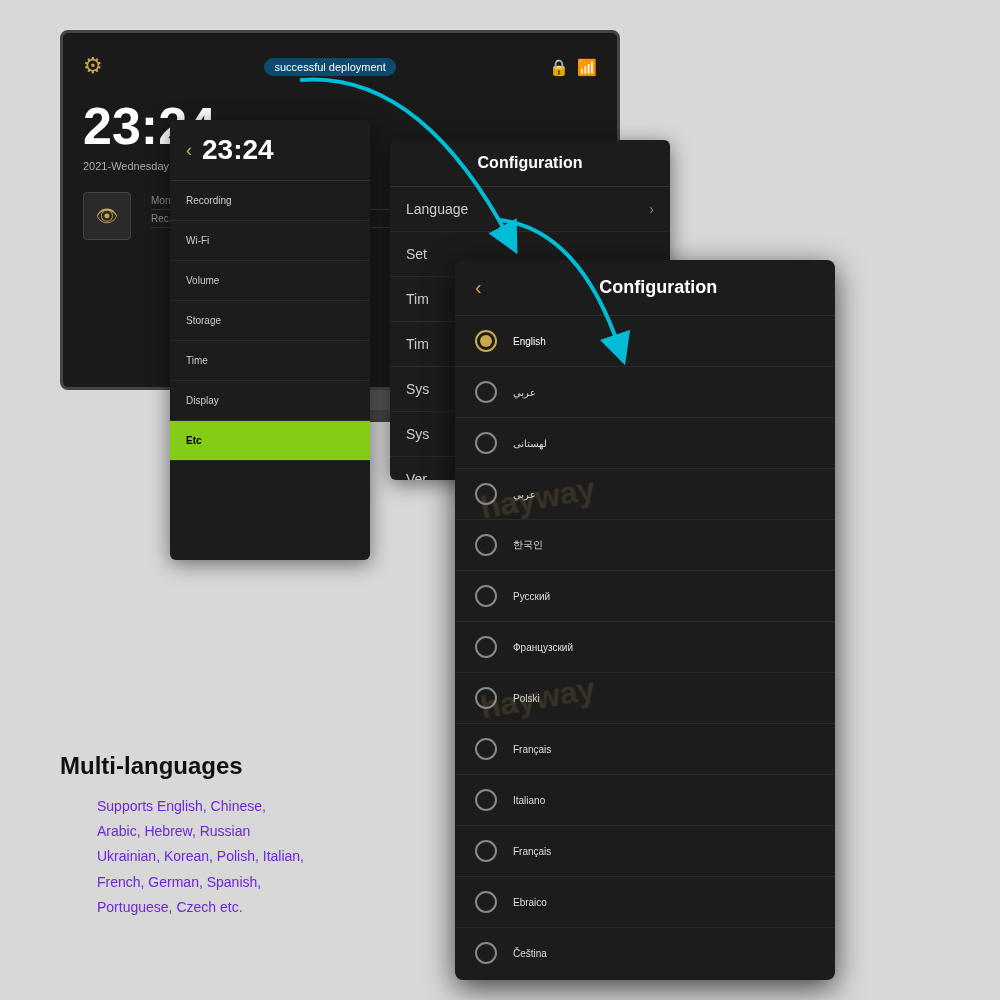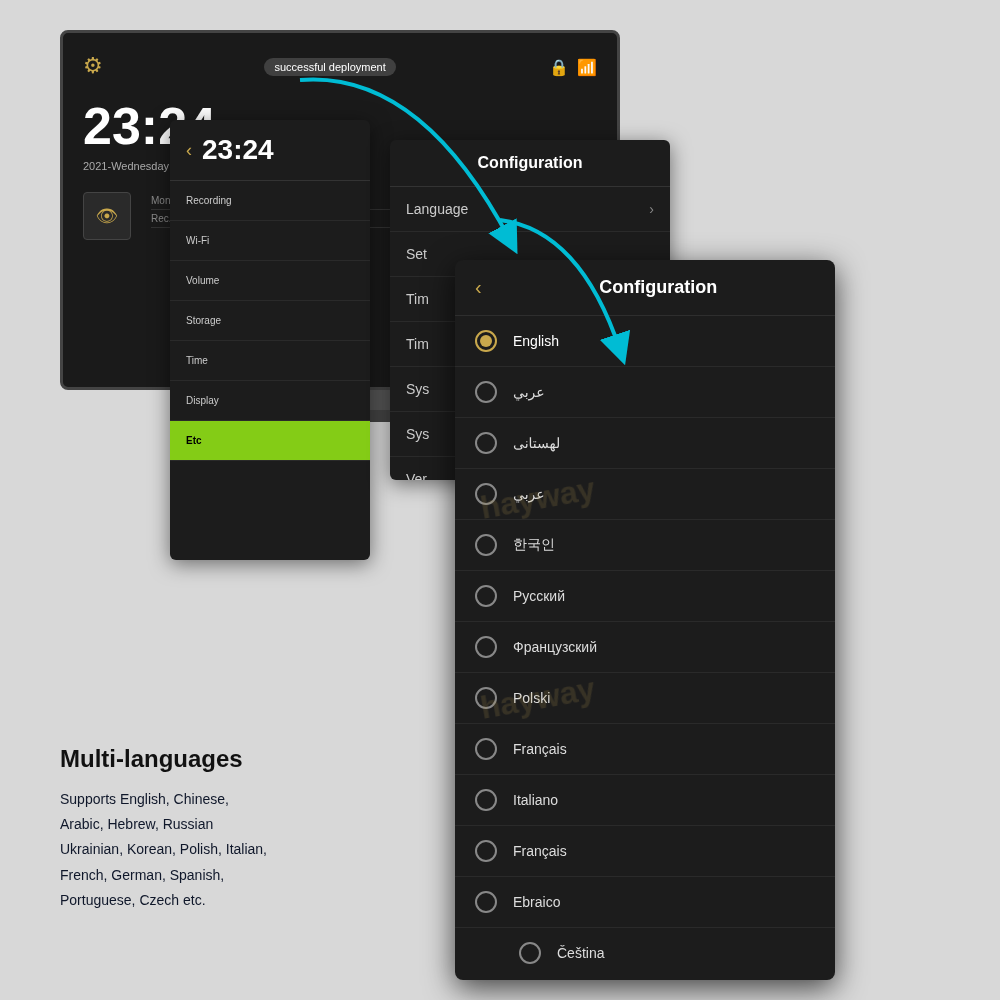--- a/index.html
+++ b/index.html
@@ -61,7 +61,7 @@
       font-size: 22px;
     }
     .monitor-status-pill {
-      background: #404040;
+      background: #0c4a6e;
       color: #fff;
       font-size: 11px;
       padding: 3px 10px;

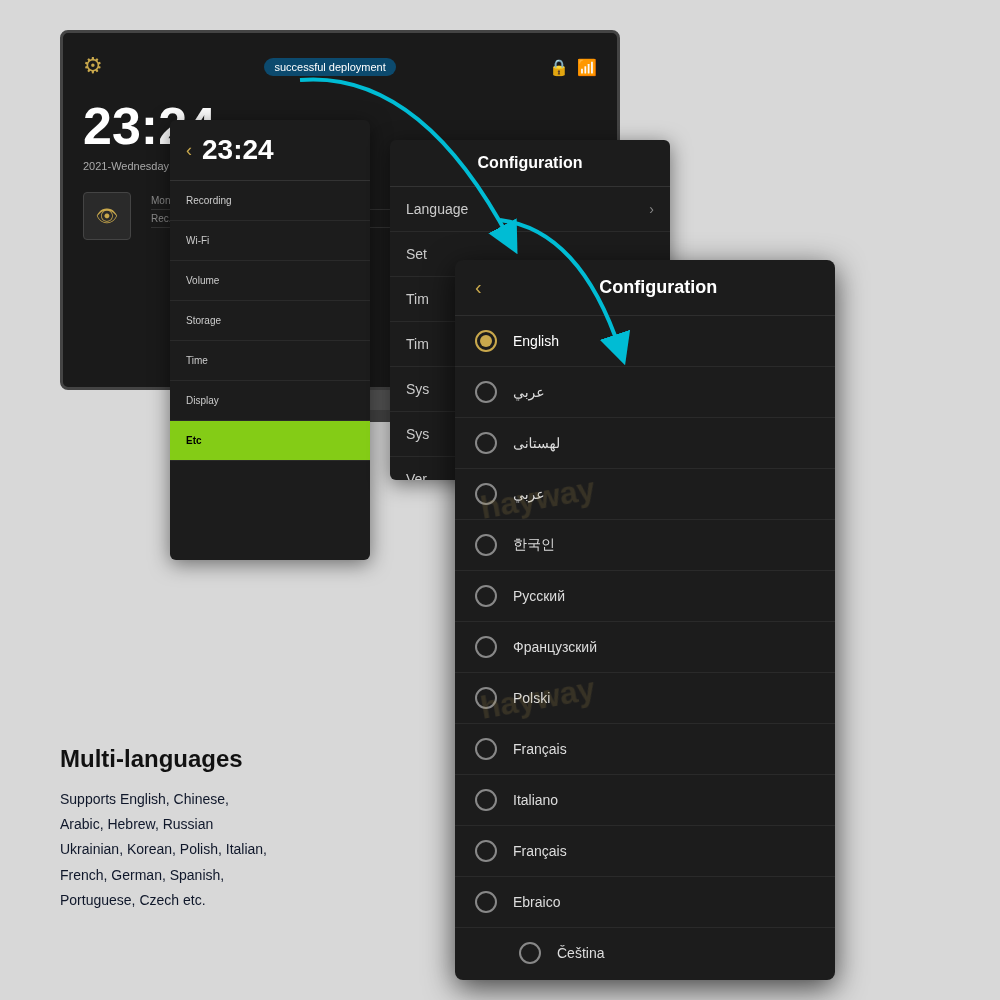--- a/index.html
+++ b/index.html
@@ -238,7 +238,7 @@
       border-bottom: 1px solid #2a2a2a;
       cursor: pointer;
       color: #ccc;
-      font-size: 14px;
+      font-size: 10px;
       gap: 16px;
     }
     .lang-item:last-child {

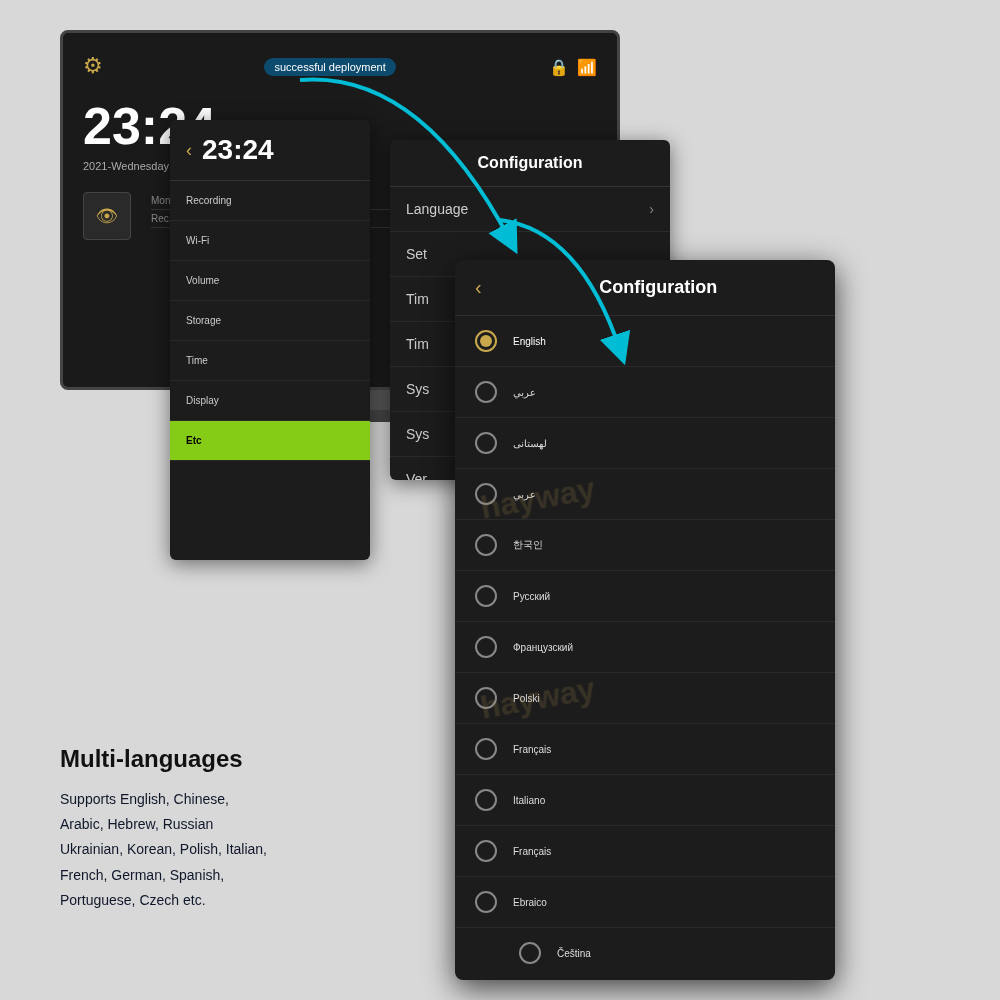--- a/index.html
+++ b/index.html
@@ -294,7 +294,7 @@
     
     .bottom-text {
       position: absolute;
-      bottom: 87px;
+      bottom: 80px;
       left: 60px;
       width: 340px;
     }

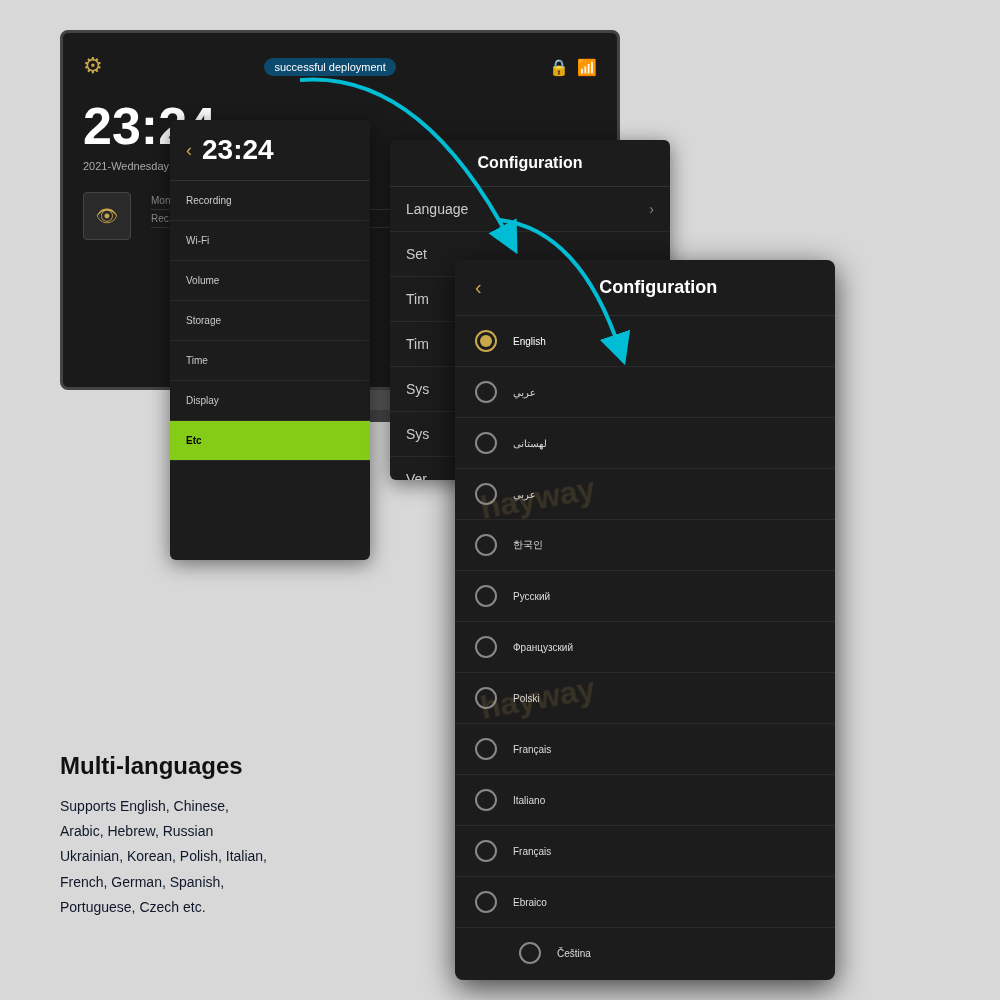--- a/index.html
+++ b/index.html
@@ -306,8 +306,9 @@
     }
     .bottom-desc {
       font-size: 14px;
-      color: #0f172a;
+      color: #6d28d9;
       line-height: 1.8;
+      margin-left: 37px;
     }
   </style>
 </head>

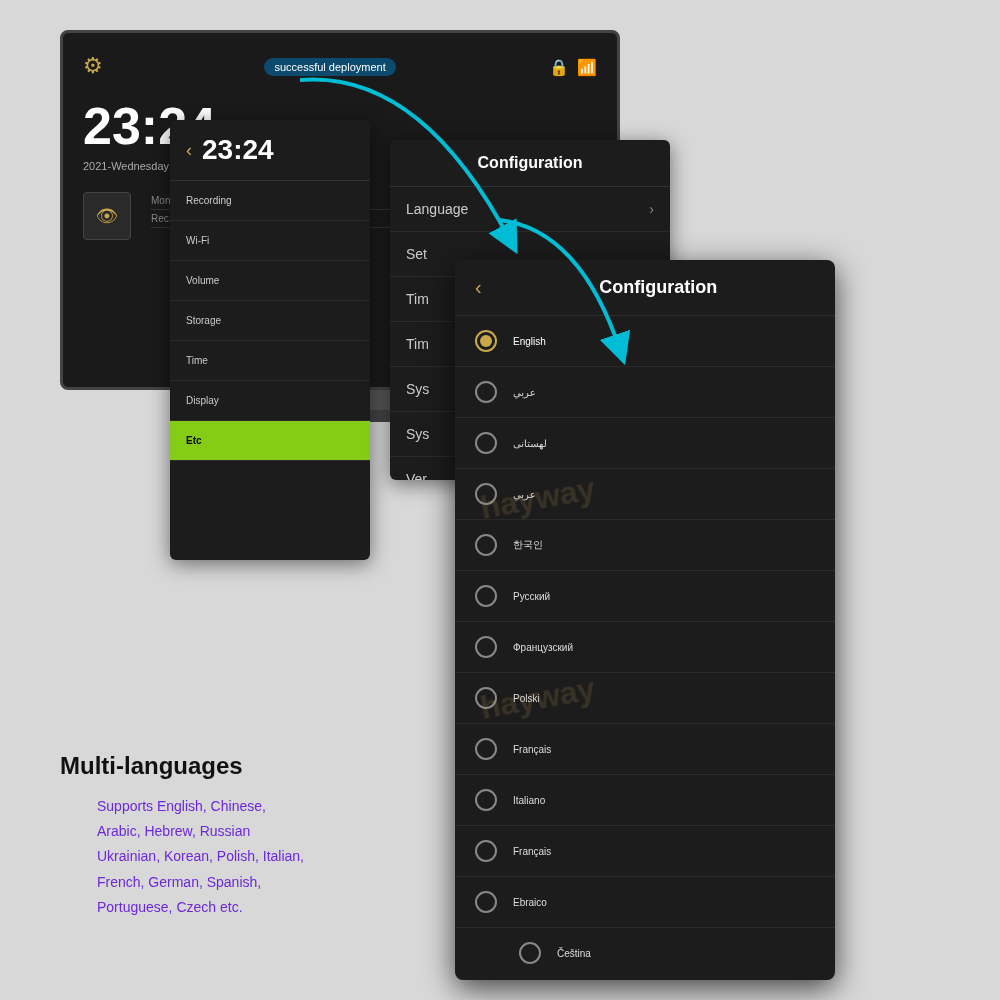--- a/index.html
+++ b/index.html
@@ -243,7 +243,6 @@
     }
     .lang-item:last-child {
       border-bottom: none;
-      margin-left: 44px;
     }
     .radio-outer {
       width: 22px;

